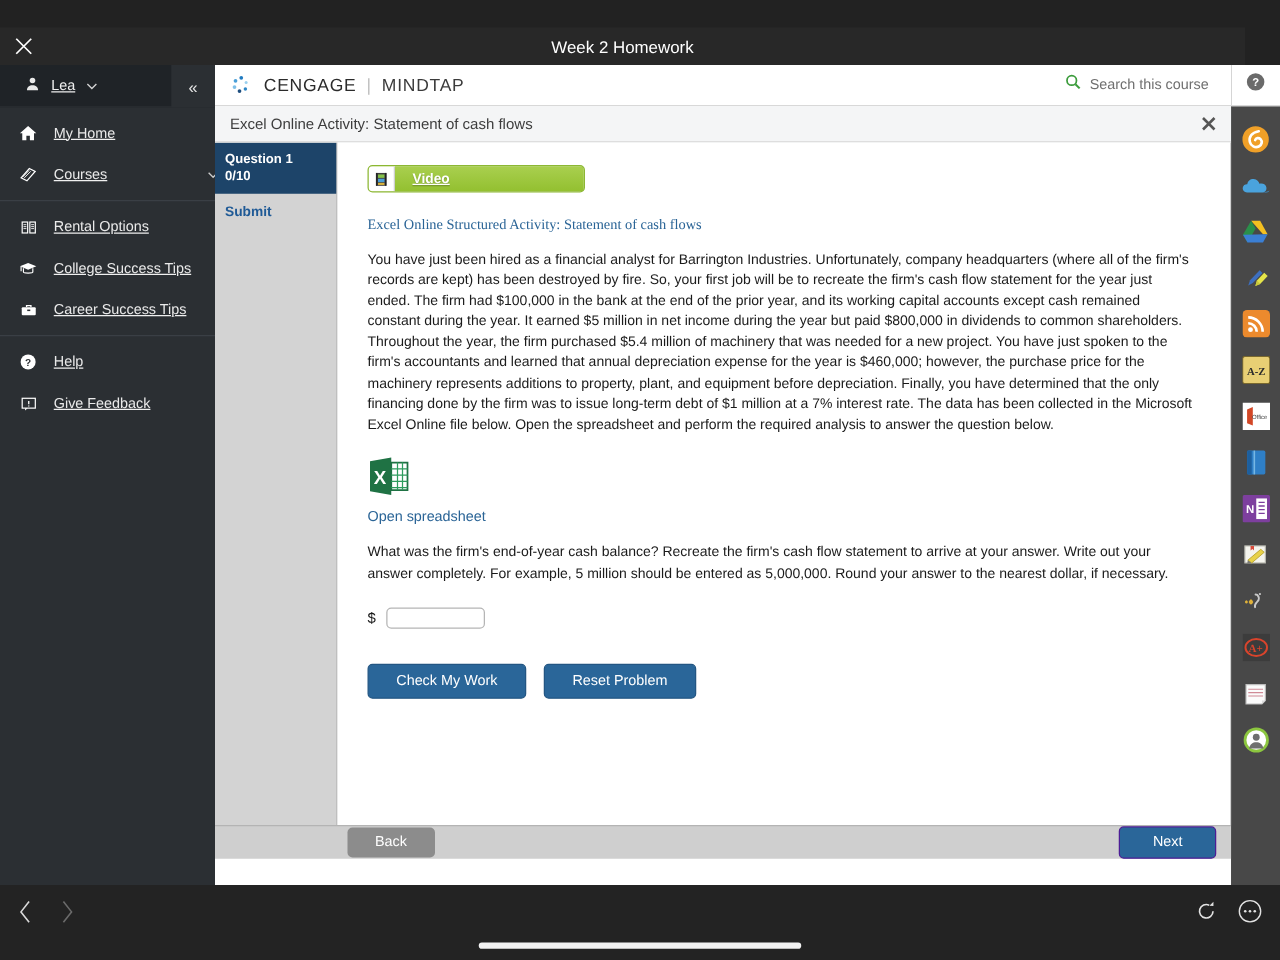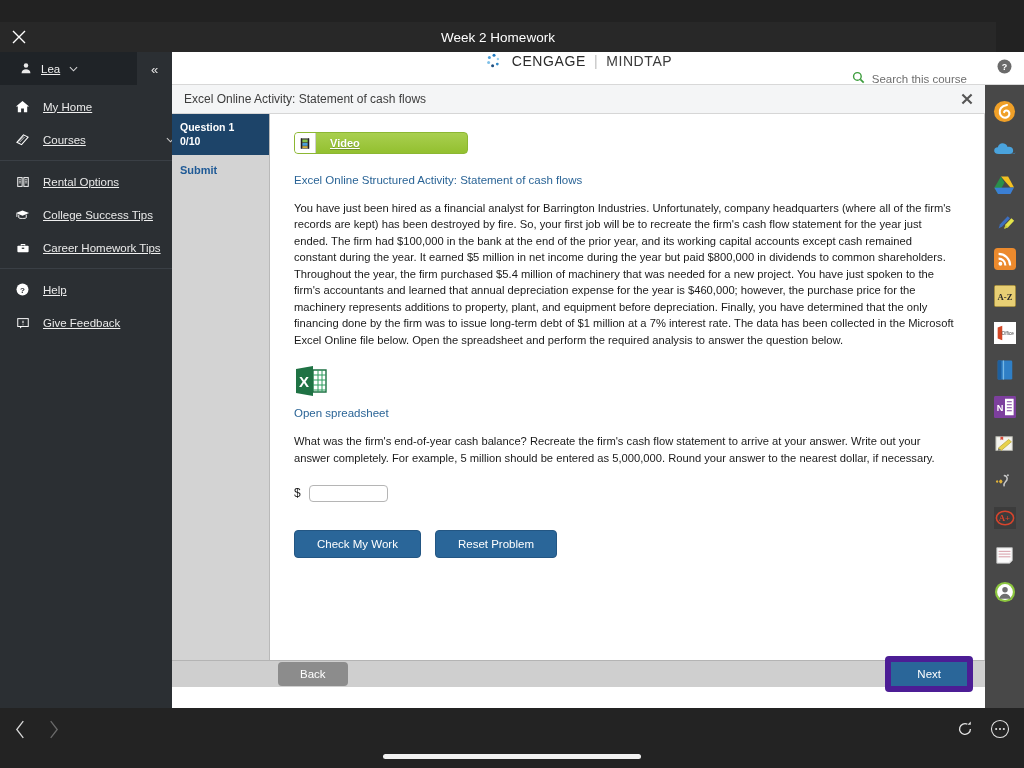--- a/index.html
+++ b/index.html
@@ -84,7 +84,7 @@
   }
   .mt-header {
     height: 33px; background: #ffffff; border-bottom: 1px solid #d8d8d8;
-    display: flex; align-items: center; padding: 0 12px; flex-direction: column;
+    display: flex; align-items: center; padding: 0 12px;
   }
   .brand { display: flex; align-items: center; gap: 9px; }
   .brand .logo { width: 18px; height: 18px; position: relative; }

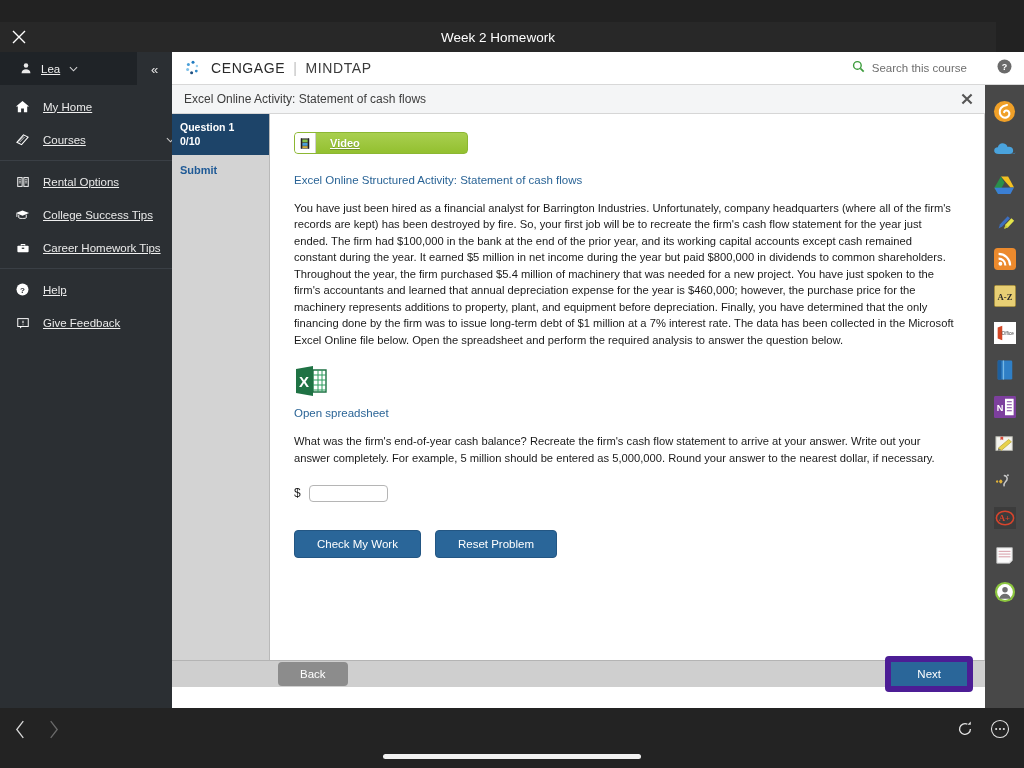--- a/index.html
+++ b/index.html
@@ -127,7 +127,7 @@
   .video-btn .vb-label { color: #ffffff; font-size: 11px; font-weight: bold;
     padding-left: 14px; text-shadow: 0 1px 1px rgba(0,0,0,.25); text-decoration: underline; }
 
-  .act-link { color: #2a6496; font-size: 11.5px; margin-top: 20px; display:block; }
+  .act-link { color: #2a6496; font-size: 11.5px; margin-top: 20px; display:block;font-family:Liberation Serif, serif; }
   .prose { font-size: 11.2px; color: #1a1a1a; line-height: 1.47; margin-top: 14px;
            text-align: left; }
   .xls-wrap { margin-top: 16px; }

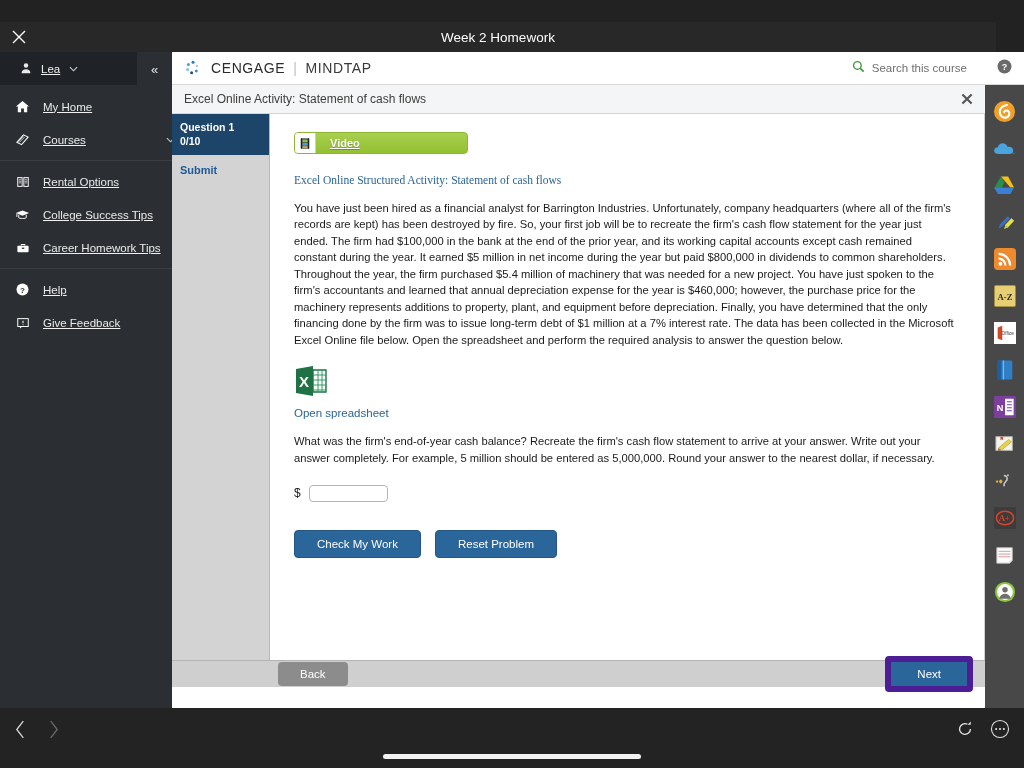--- a/index.html
+++ b/index.html
@@ -263,7 +263,7 @@
               <rect x="6.6" y="7.6" width="2.8" height="1.4" fill="#2b2f33"></rect>
             </svg>
         </span>
-        <span>Career Homework Tips</span>
+        <span>Career Success Tips</span>
       </div>
 
       <div class="nav-sep"></div>

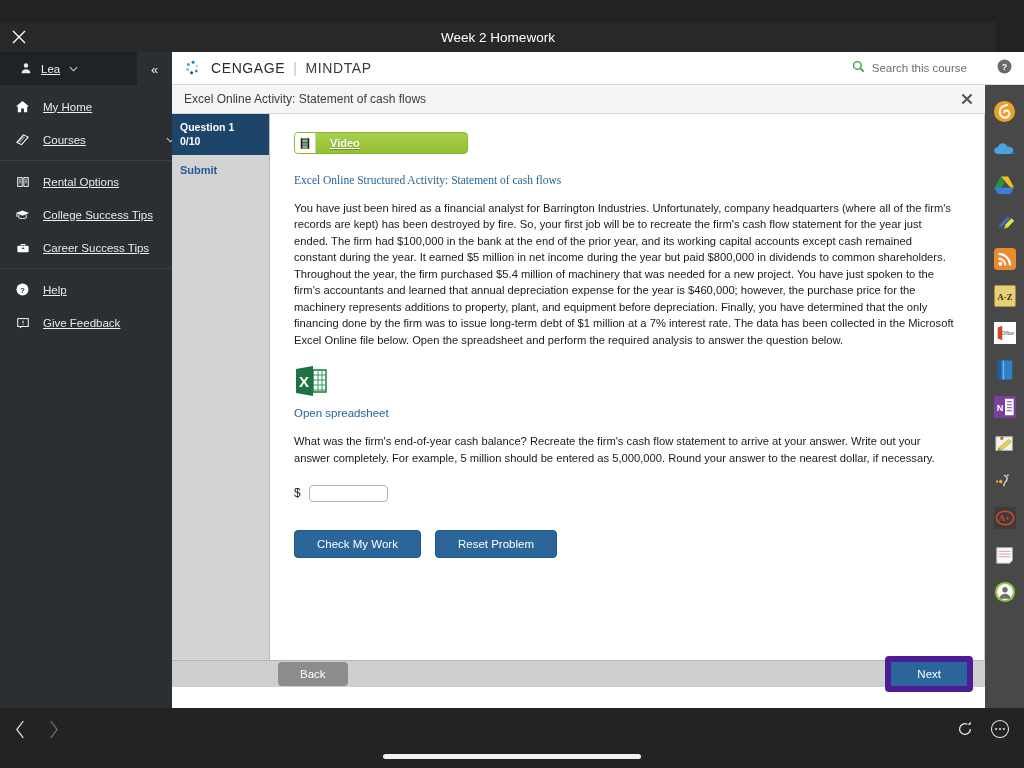--- a/index.html
+++ b/index.html
@@ -153,7 +153,7 @@
     border: none; border-radius: 4px; font-size: 11.5px; padding: 6px 22px;
     font-family: "Liberation Sans", sans-serif; }
   .btn-next { margin-left: auto; background: #2a6699; color: #ffffff;
-    border: 6px solid #4c1d95; border-radius: 4px; font-size: 11.5px;
+    border: 1px solid #4c1d95; border-radius: 4px; font-size: 11.5px;
     padding: 6px 26px; font-family: "Liberation Sans", sans-serif; }
 
   

